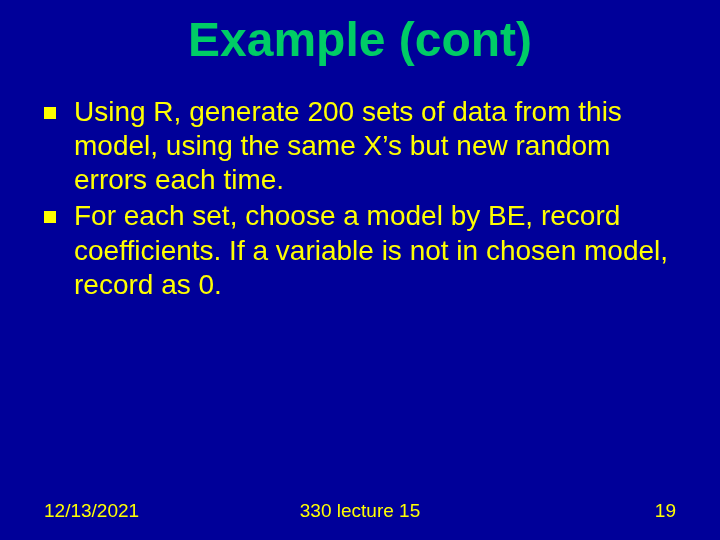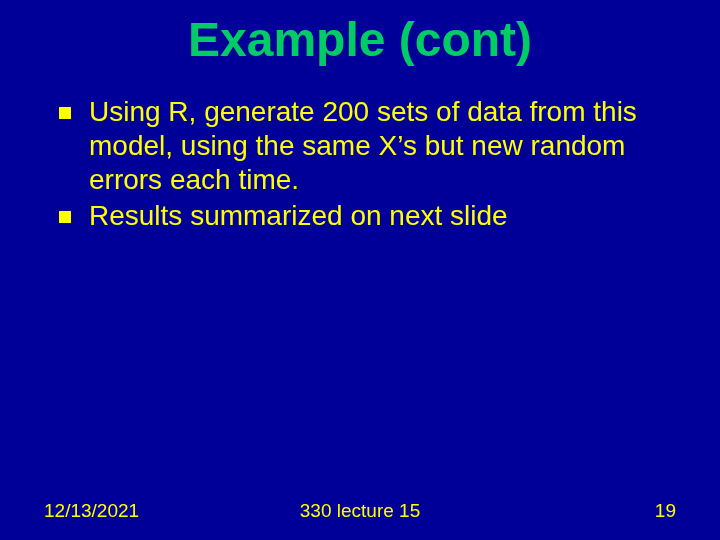--- a/index.html
+++ b/index.html
@@ -21,7 +21,6 @@
   }
   .content {
     padding: 0 40px 0 44px;
-    margin-left: 15px;
   }
   .bullet-item {
     display: flex;

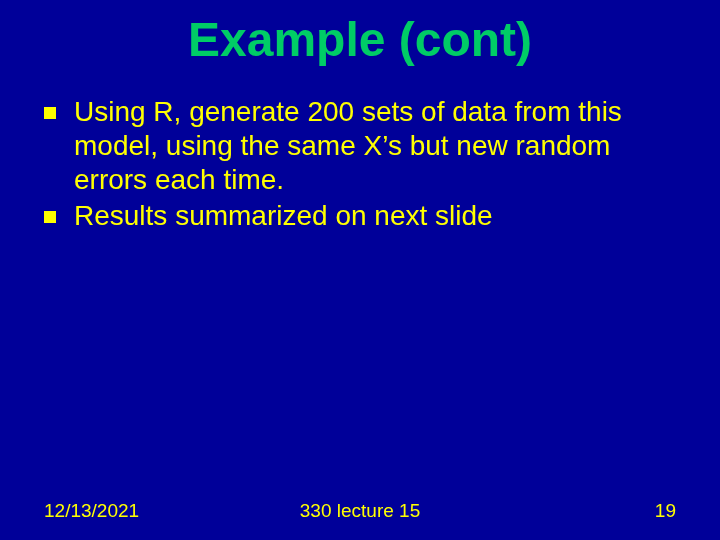--- a/index.html
+++ b/index.html
@@ -70,6 +70,10 @@
   </div>
   <div class="bullet-item">
     <div class="bullet"></div>
+    <div class="bullet-text">For each set, choose a model by BE, record coefficients. If a variable is not in chosen model, record as 0.</div>
+  </div>
+  <div class="bullet-item">
+    <div class="bullet"></div>
     <div class="bullet-text">Results summarized on next slide</div>
   </div>
 </div>

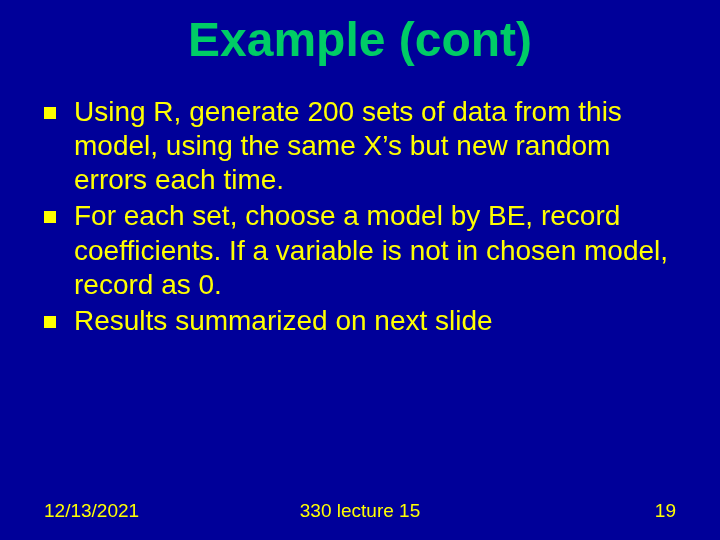--- a/index.html
+++ b/index.html
@@ -72,10 +72,6 @@
     <div class="bullet"></div>
     <div class="bullet-text">For each set, choose a model by BE, record coefficients. If a variable is not in chosen model, record as 0.</div>
   </div>
-  <div class="bullet-item">
-    <div class="bullet"></div>
-    <div class="bullet-text">Results summarized on next slide</div>
-  </div>
 </div>
 
 <div class="footer">

